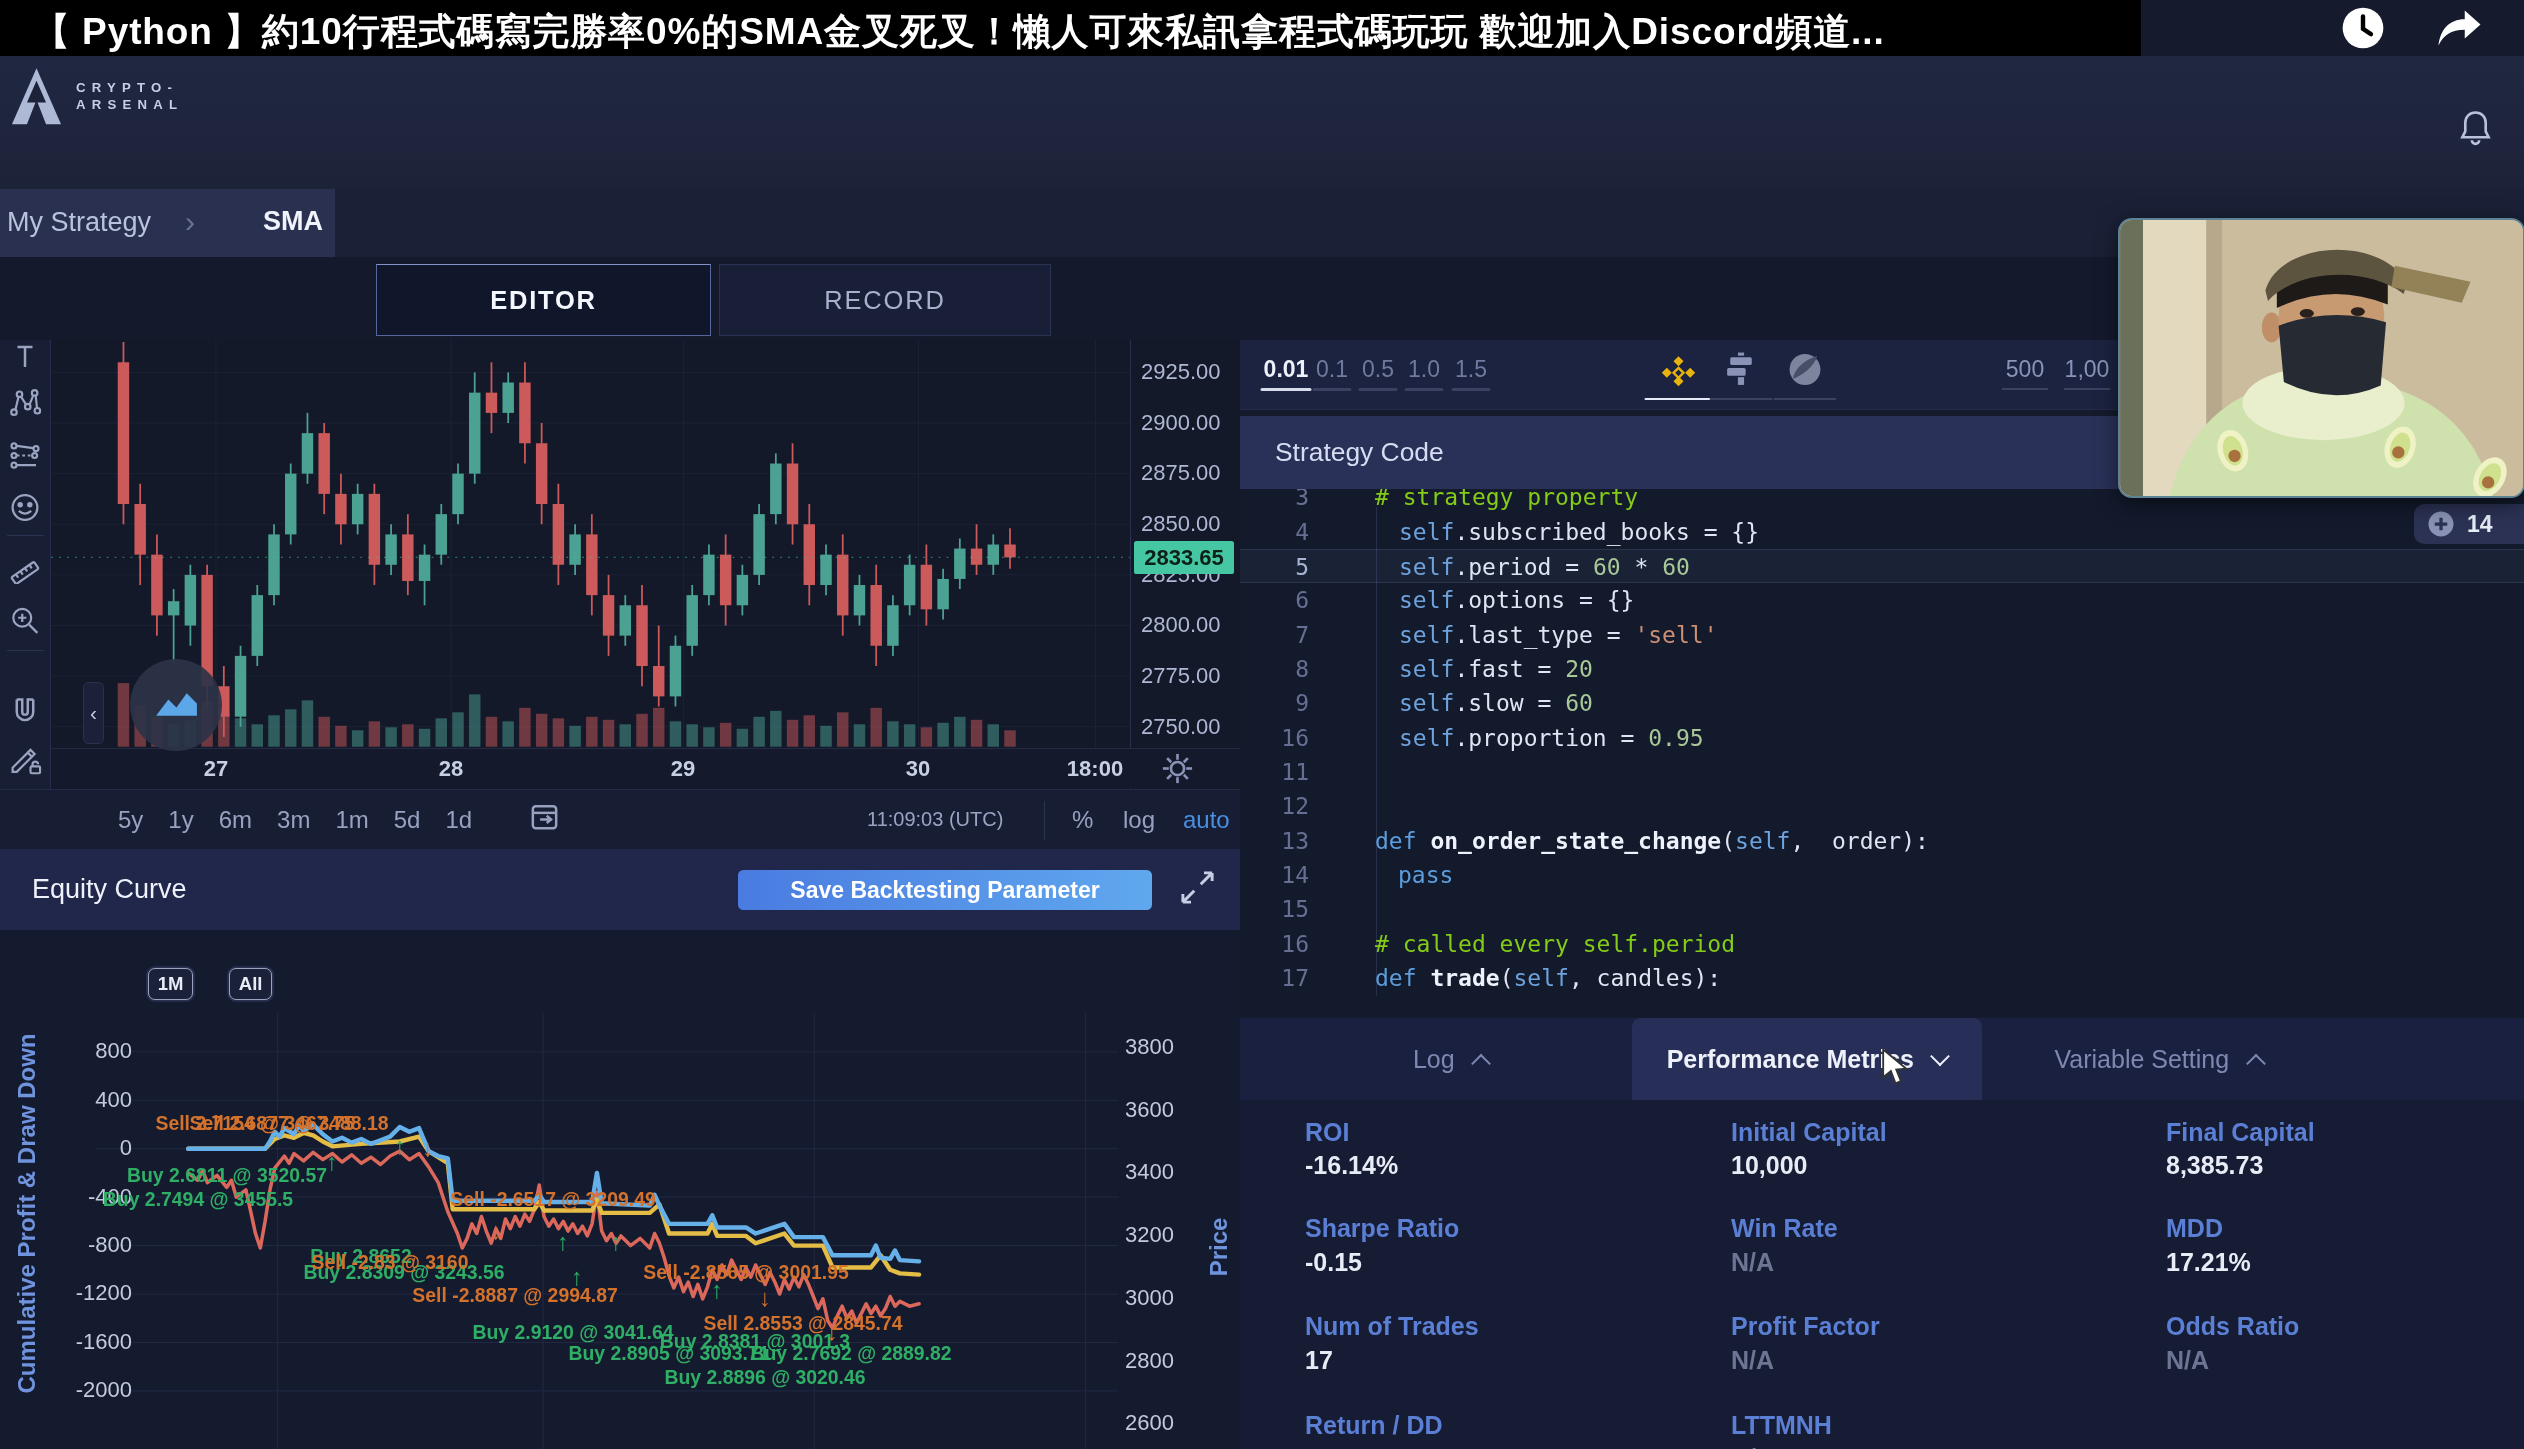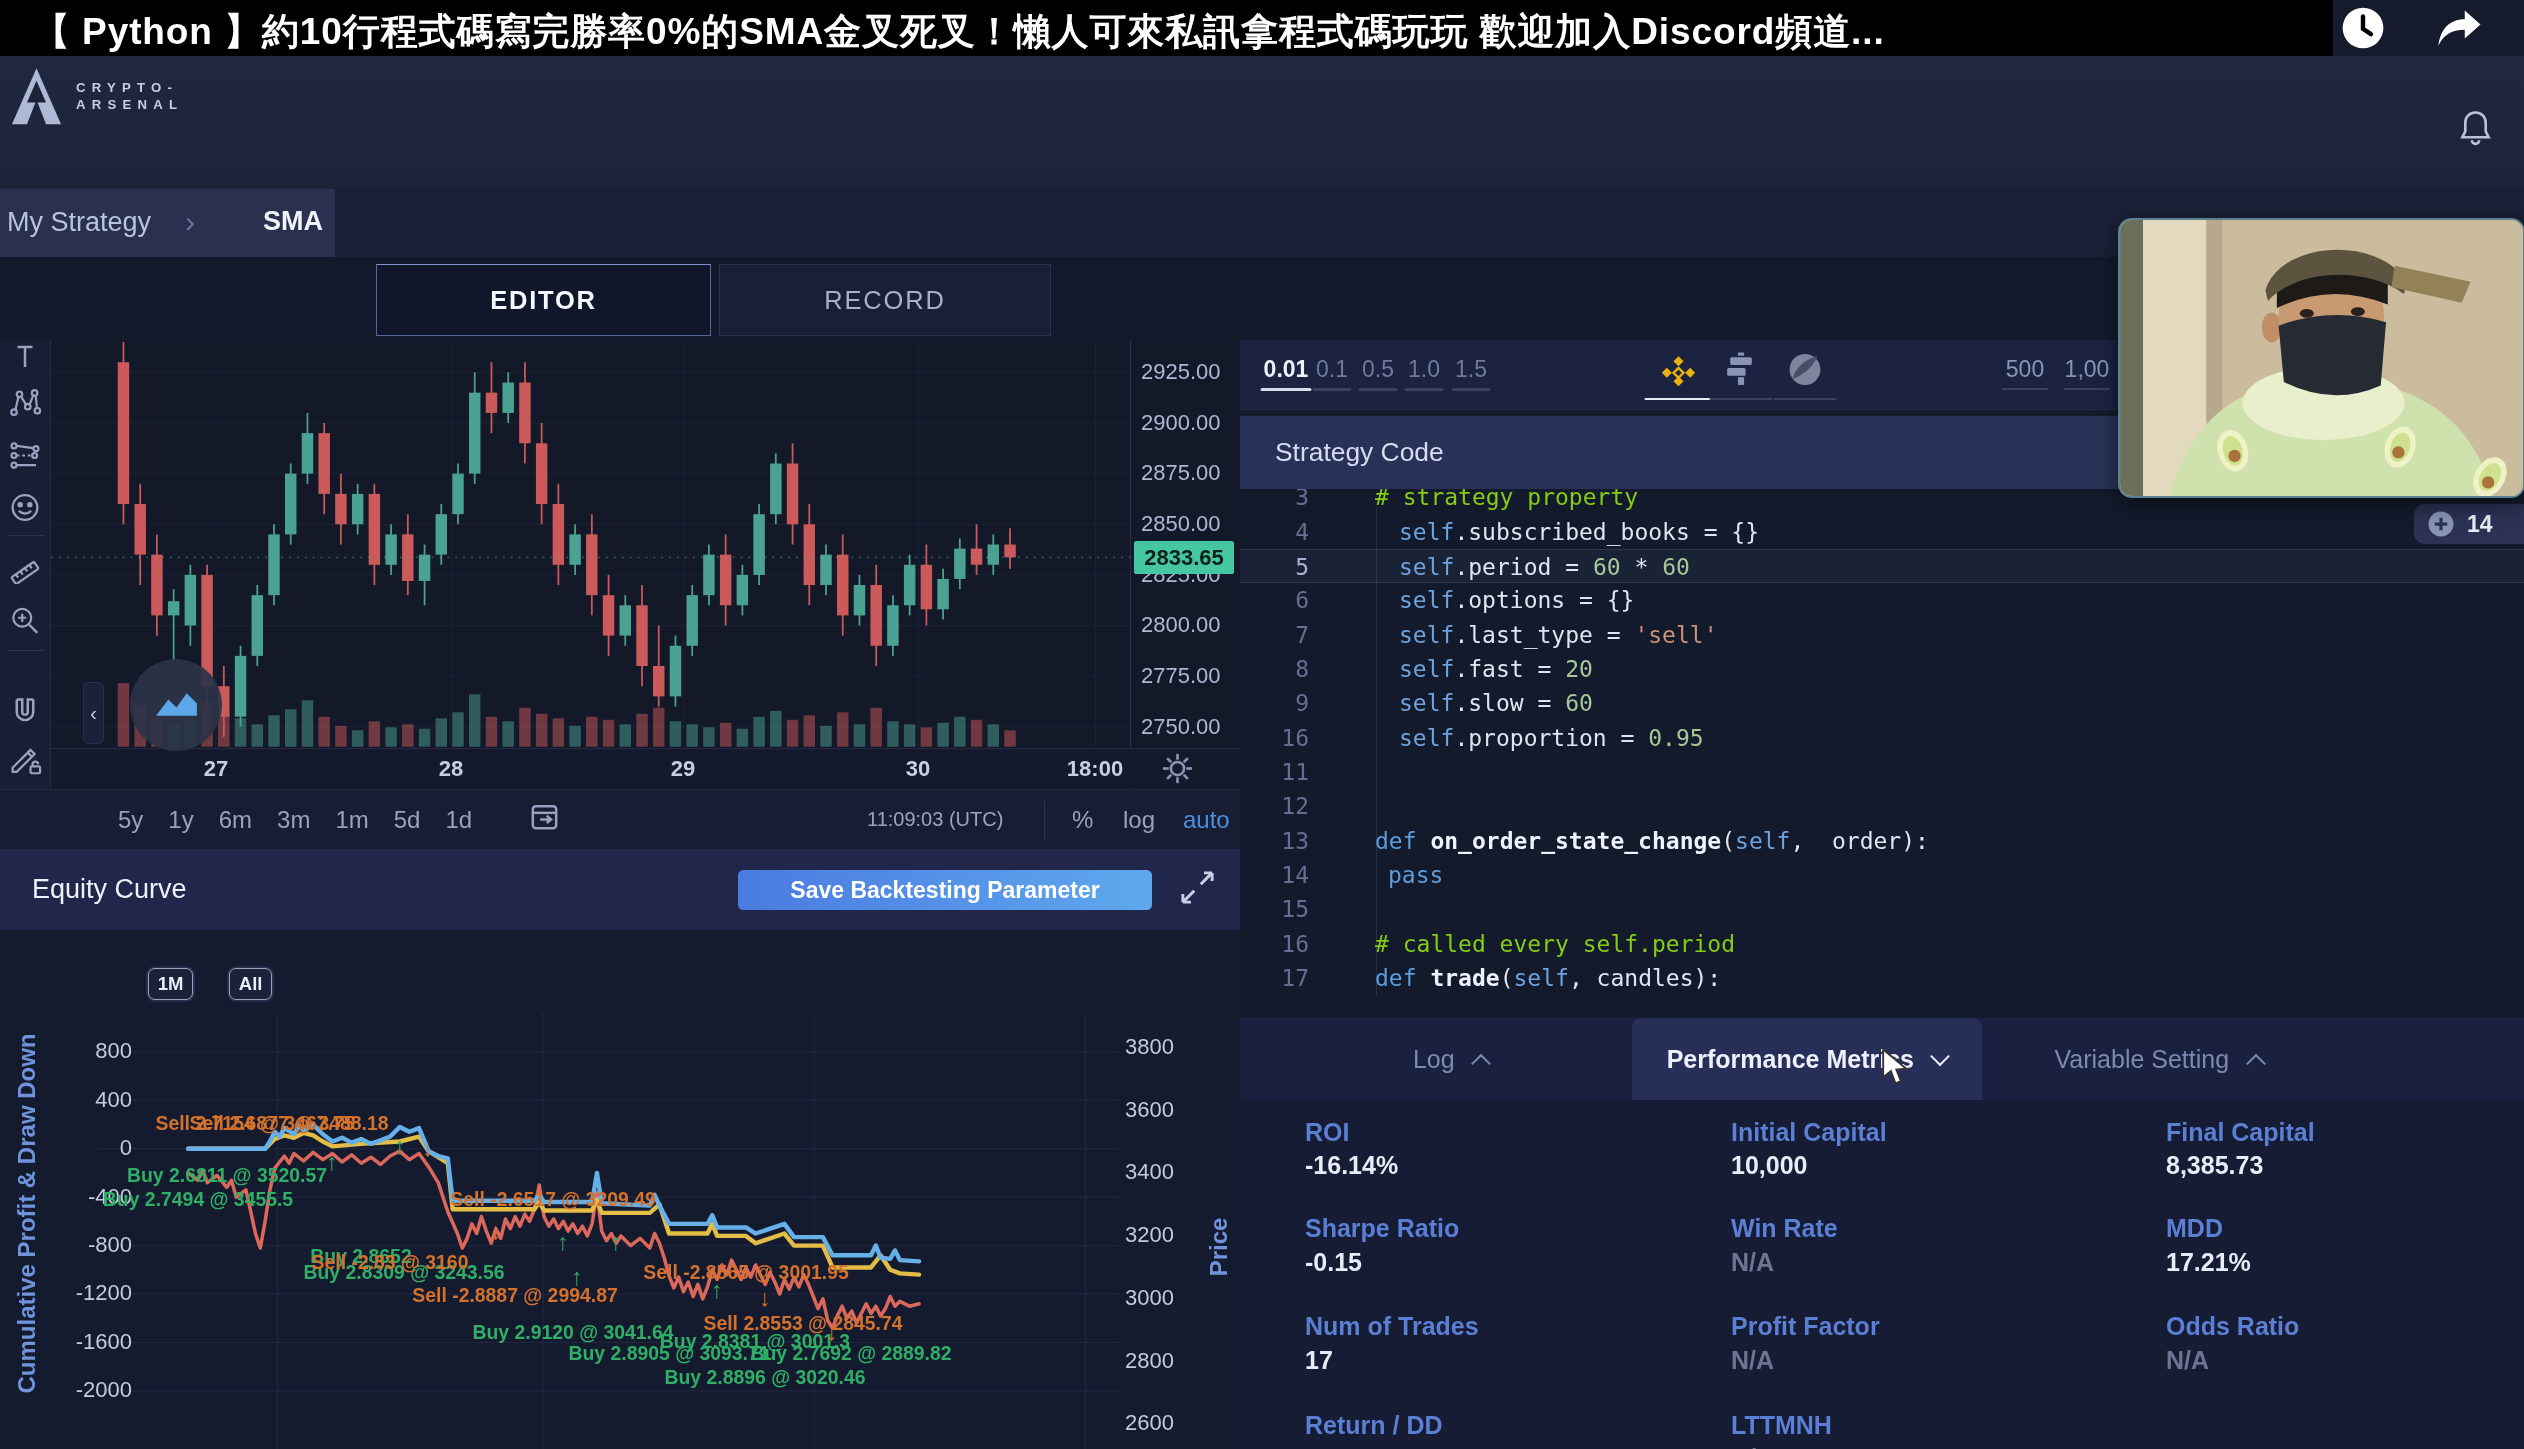--- a/index.html
+++ b/index.html
@@ -9,7 +9,7 @@
   .abs{position:absolute;}
 
   
-  .yt-bar{position:absolute;left:0;top:0;width:2333px;height:56px;background:#000;display:flex;align-items:center;}
+  .yt-bar{position:absolute;left:0;top:0;width:2141px;height:56px;background:#000;display:flex;align-items:center;}
   .yt-title{position:absolute;left:33px;top:7px;width:2254px;font-size:37px;font-weight:bold;color:#fff;
     white-space:nowrap;overflow:hidden;letter-spacing:0.9px;}
   .yt-ic{position:absolute;top:5.3px;}

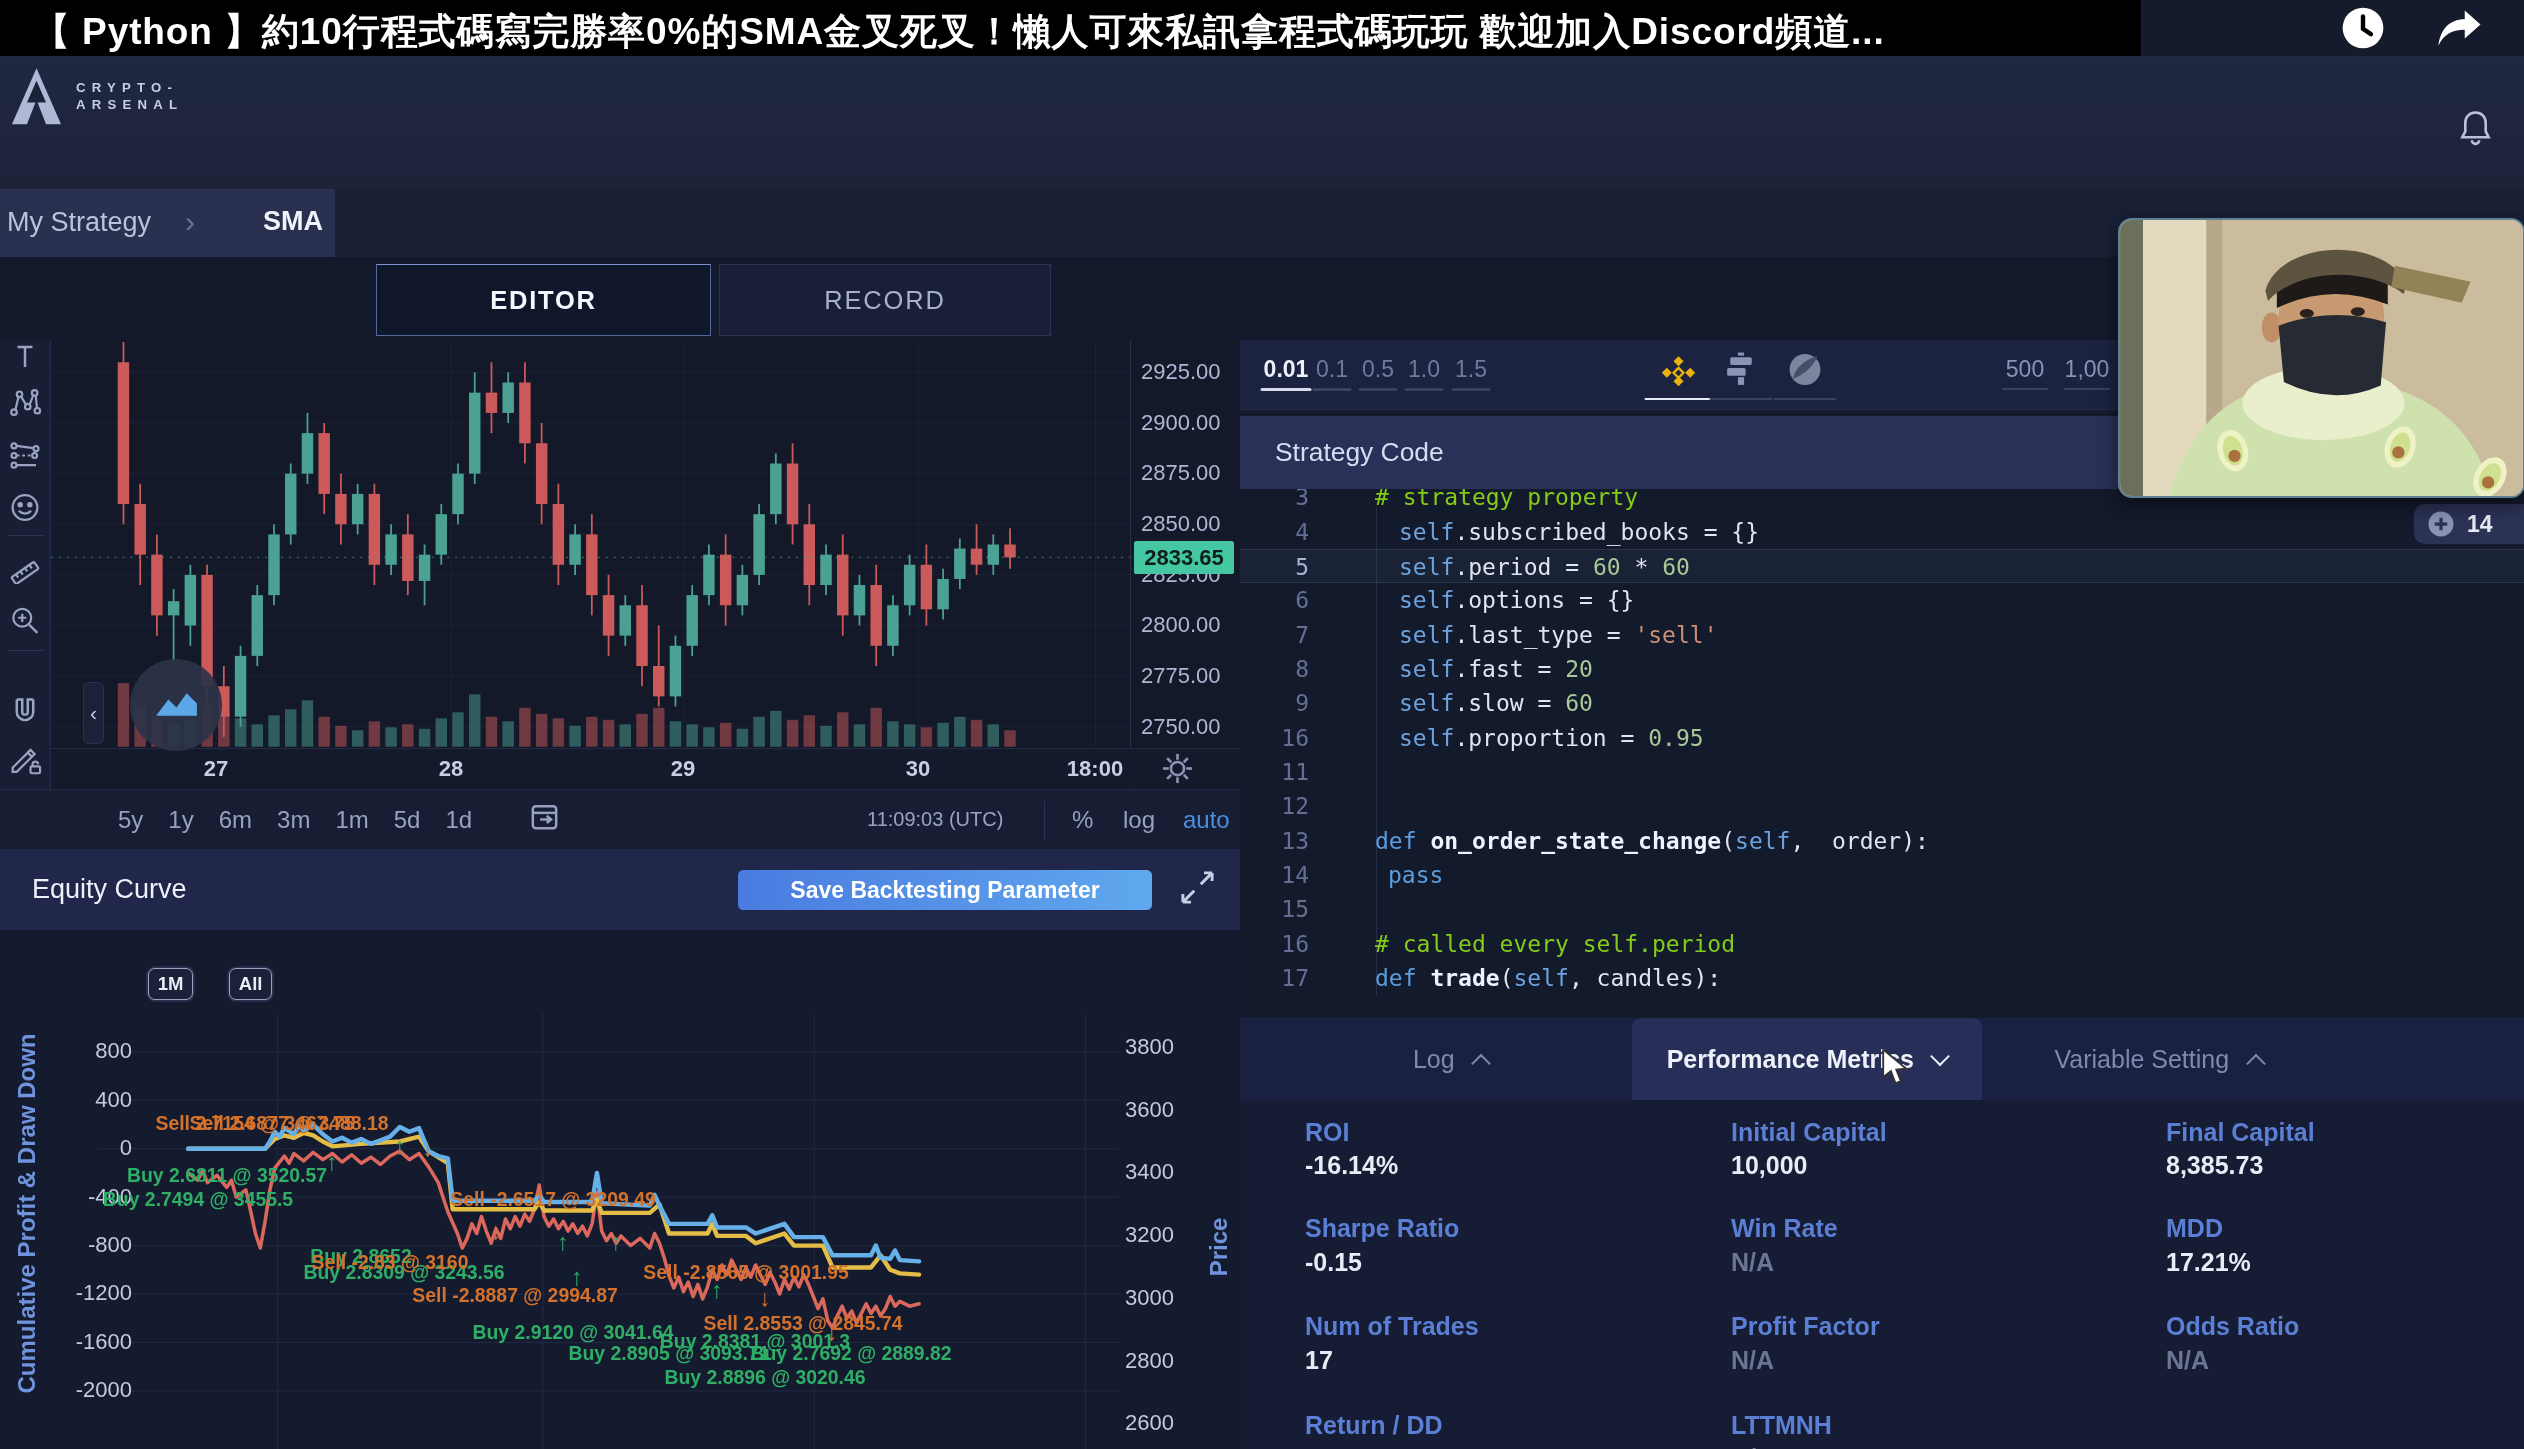--- a/index.html
+++ b/index.html
@@ -648,7 +648,7 @@
       <div class="cl" style="top: 266px;"><span class="num">11</span><span class="src" style="left: 159px;"></span></div>
       <div class="cl" style="top: 300px;"><span class="num">12</span><span class="src" style="left: 159px;"></span></div>
       <div class="cl" style="top: 335px;"><span class="num">13</span><span class="src" style="left: 135px;"><span class="tok-kw">def </span><span class="tok-fn">on_order_state_change</span><span class="tok-tx">(</span><span class="tok-sf">self</span><span class="tok-tx">,  order):</span></span></div>
-      <div class="cl" style="top: 369px;"><span class="num">14</span><span class="src" style="left: 148px; text-align: center;"><span class="tok-kw">pass</span></span></div>
+      <div class="cl" style="top: 369px;"><span class="num">14</span><span class="src" style="left: 158px; text-align: center;"><span class="tok-kw">pass</span></span></div>
       <div class="cl" style="top: 403px;"><span class="num">15</span><span class="src" style="left: 159px;"></span></div>
       <div class="cl" style="top: 438px;"><span class="num">16</span><span class="src" style="left: 135px;"><span class="tok-cmt"># called every self.period</span></span></div>
       <div class="cl" style="top: 472px;"><span class="num">17</span><span class="src" style="left: 135px;"><span class="tok-kw">def </span><span class="tok-fn">trade</span><span class="tok-tx">(</span><span class="tok-sf">self</span><span class="tok-tx">, candles):</span></span></div>

